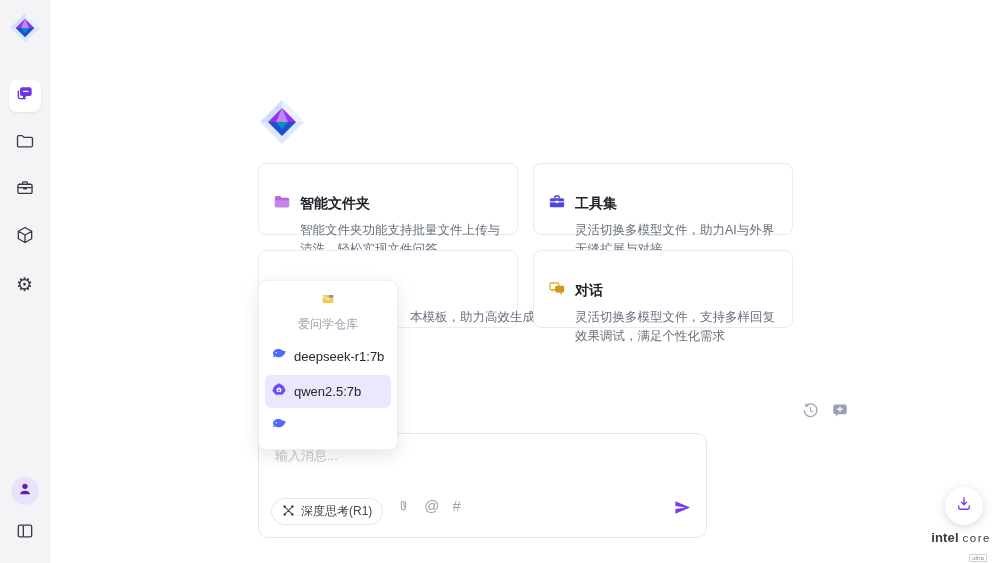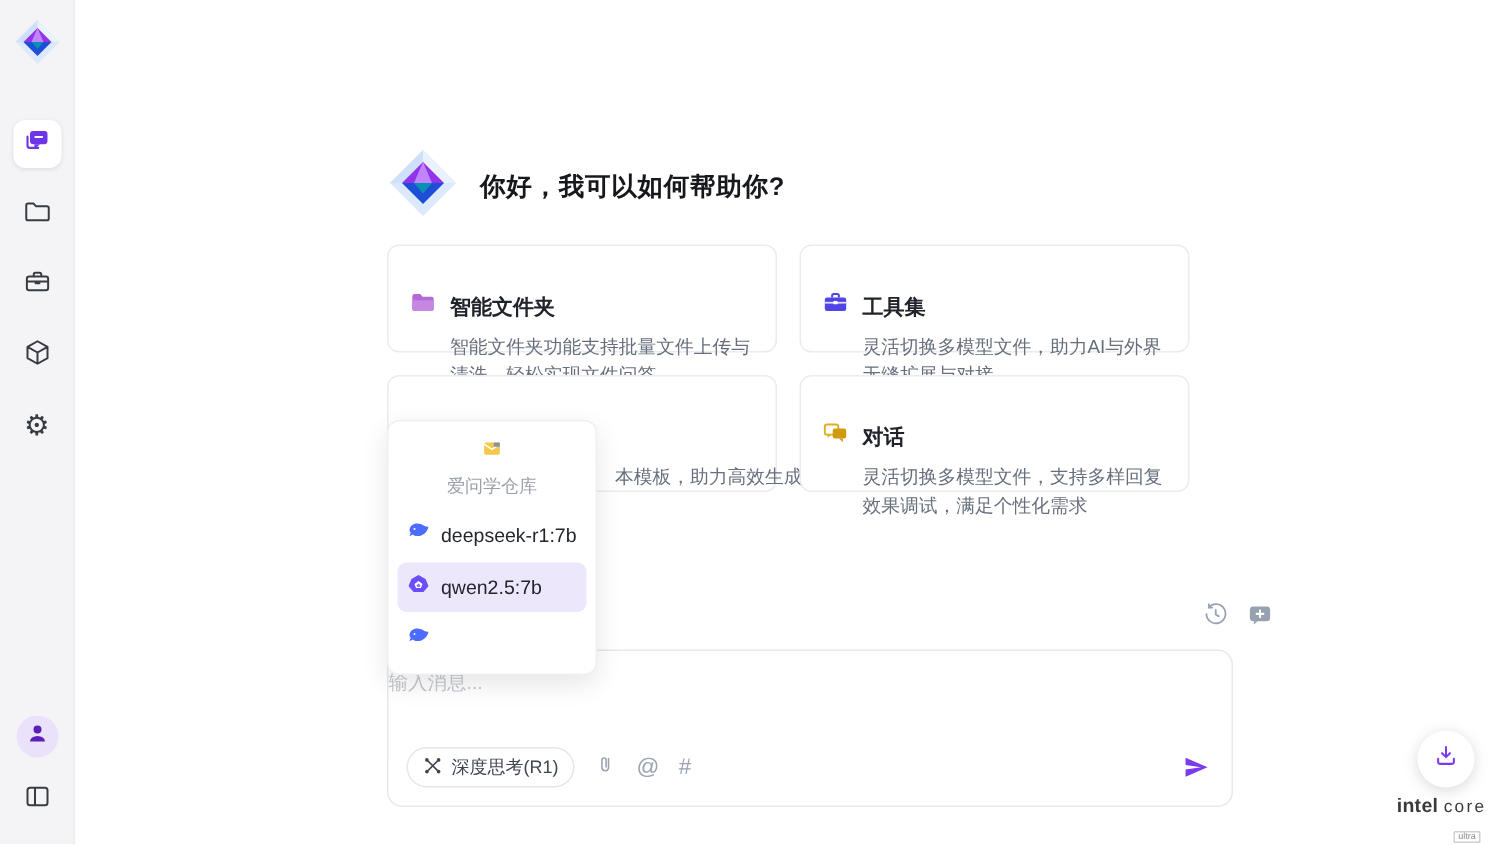--- a/index.html
+++ b/index.html
@@ -171,7 +171,6 @@
           <polygon points="18,24 30,24 24,31" fill="#0891b2"></polygon>
         </svg>
       </span>
-      <span class="title">你好，我可以如何帮助你?</span>
     </div>
 
     <div class="card" style="left:208px; top:163px; height:72px;">

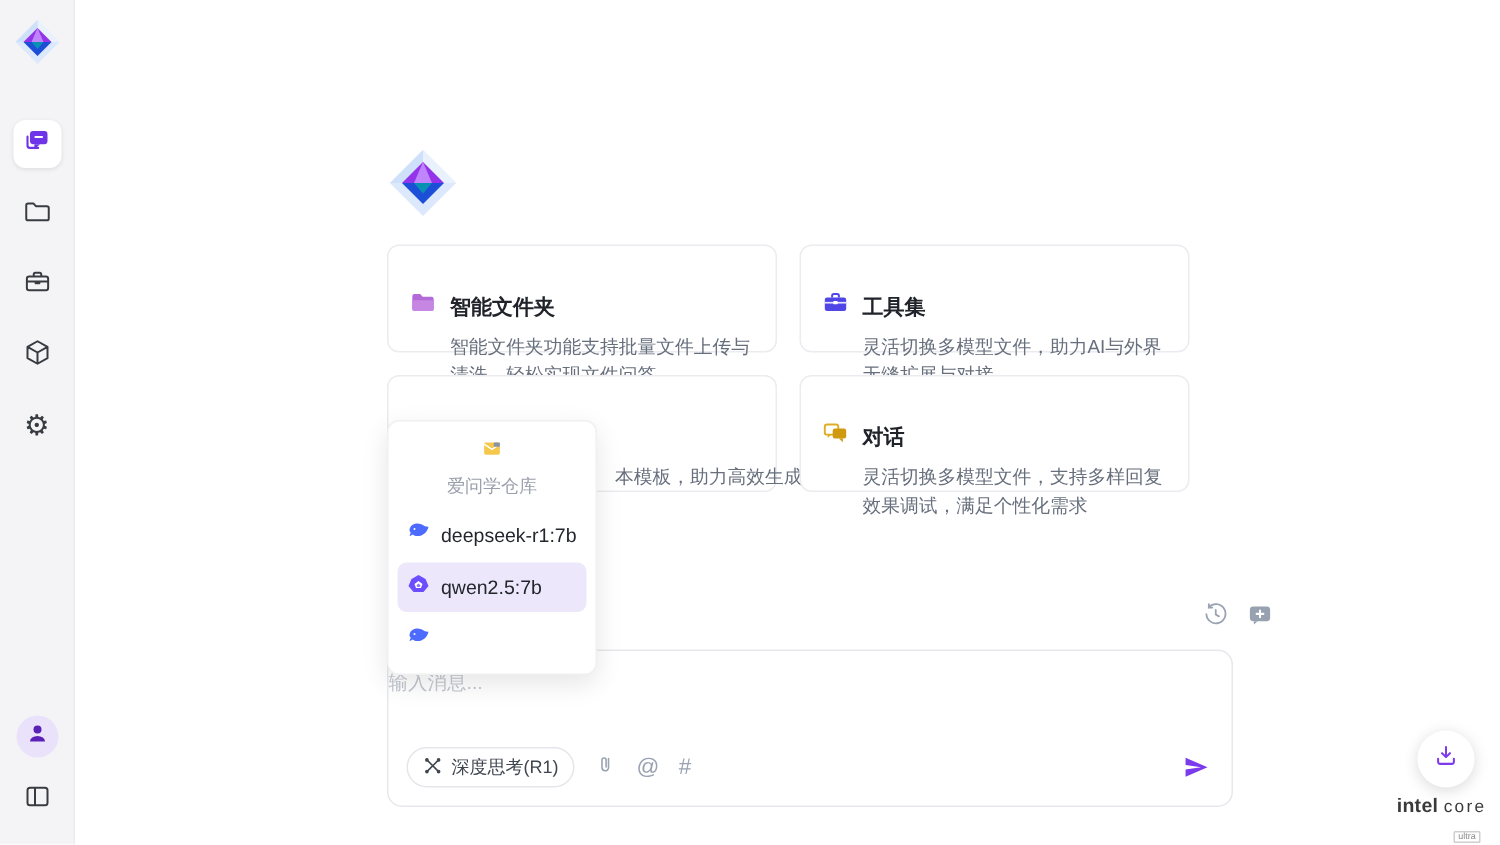--- a/index.html
+++ b/index.html
@@ -56,8 +56,8 @@
              cursor:pointer; }
 
   
-  .composer { position:absolute; left:208px; top:433px; width:564px; height:105px;
-              border:1px solid #e7e8ec; border-radius:10px; background:#fff; padding:12px 0; }
+  .composer { position:absolute; left:208px; top:433px; width:449px; height:105px;
+              border:1px solid #e7e8ec; border-radius:10px; background:#fff; padding:12px 16px; }
   .composer input { width:100%; border:none; outline:none; font-size:13px; color:#33363d;
                     background:transparent; font-family:inherit; }
   .composer input::placeholder { color:#c3c7cf; }

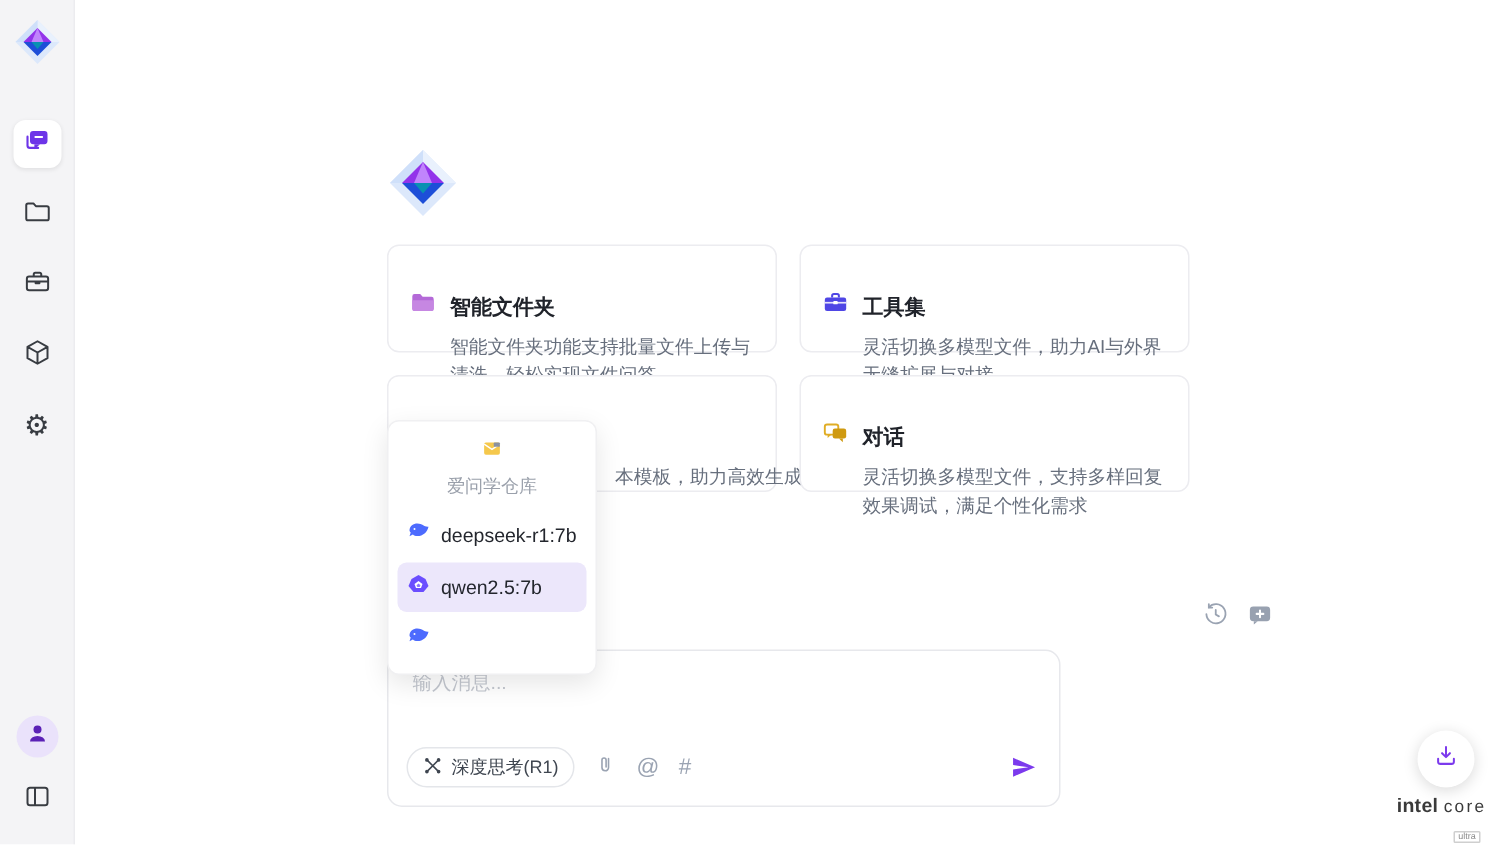--- a/index.html
+++ b/index.html
@@ -62,7 +62,7 @@
                     background:transparent; font-family:inherit; }
   .composer input::placeholder { color:#c3c7cf; }
   .composer-bar { position:absolute; left:12px; right:14px; bottom:12px; display:flex;
-                  align-items:center; gap:13px; }
+                  align-items:flex-start; gap:13px; }
   .deep-think { display:flex; align-items:center; gap:6px; border:1px solid #e4e6ea;
                 border-radius:14px; padding:4px 10px; font-size:12px; color:#3f4650;
                 cursor:pointer; background:#fff; }

